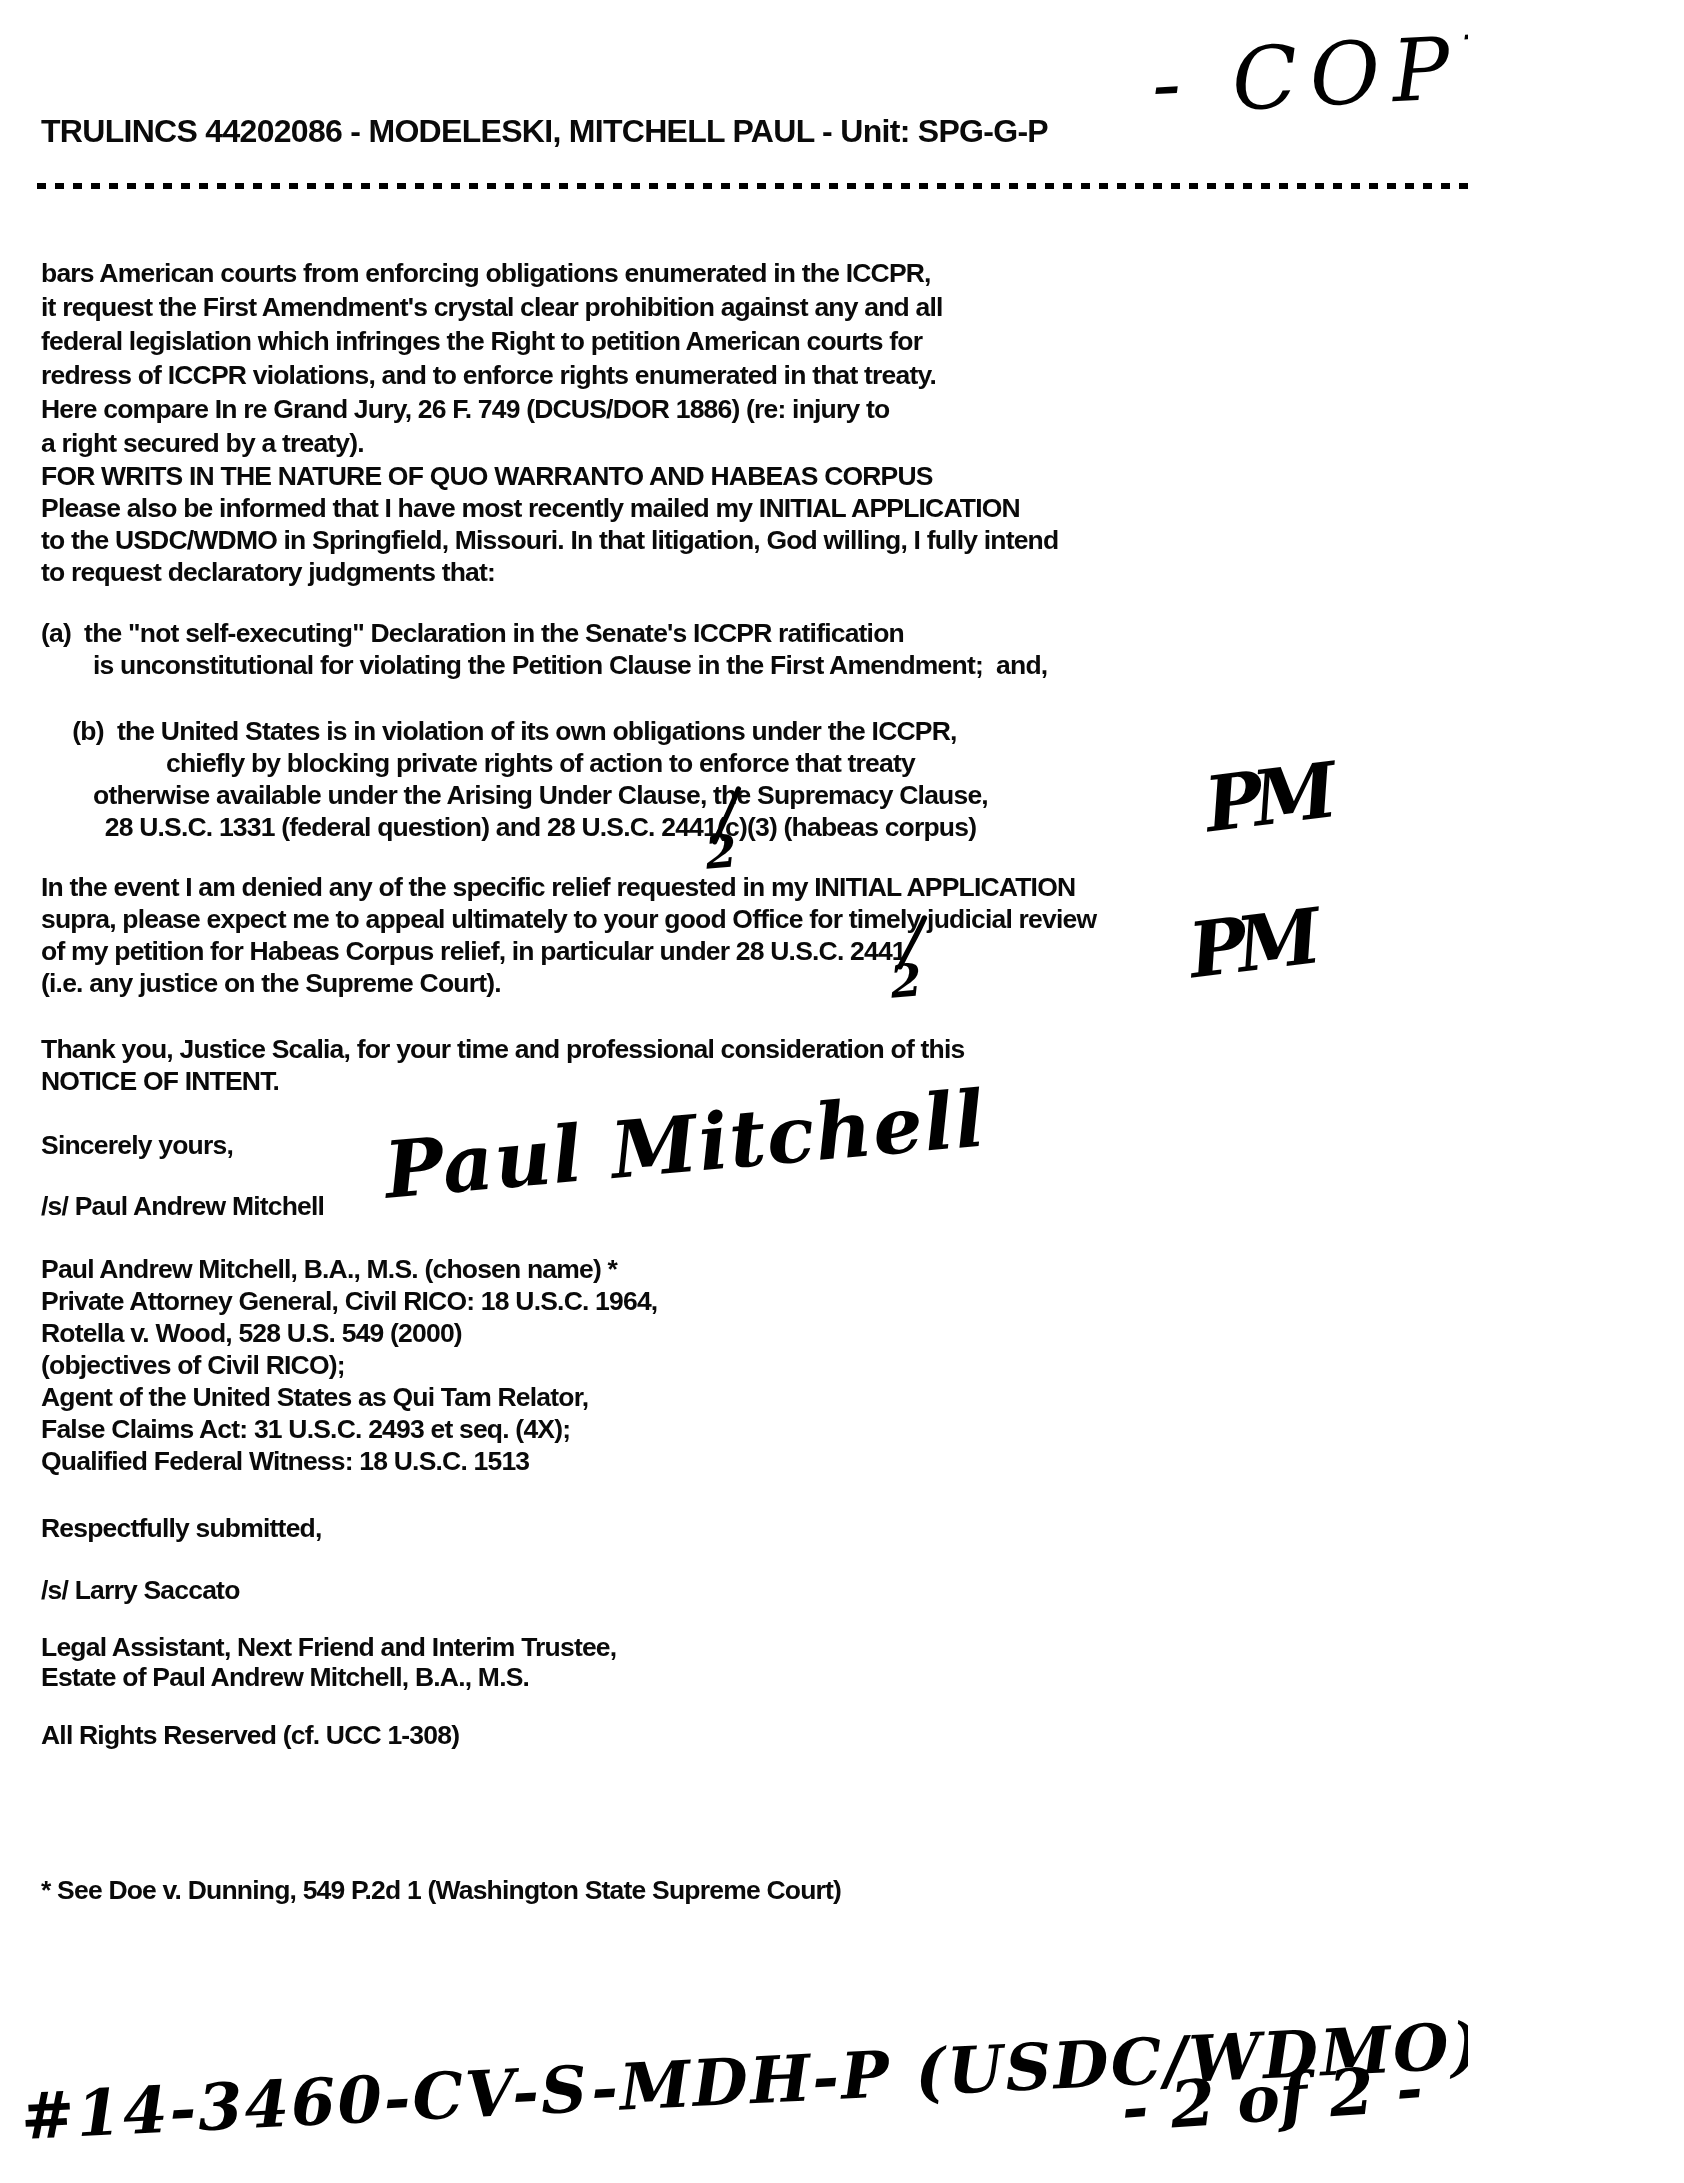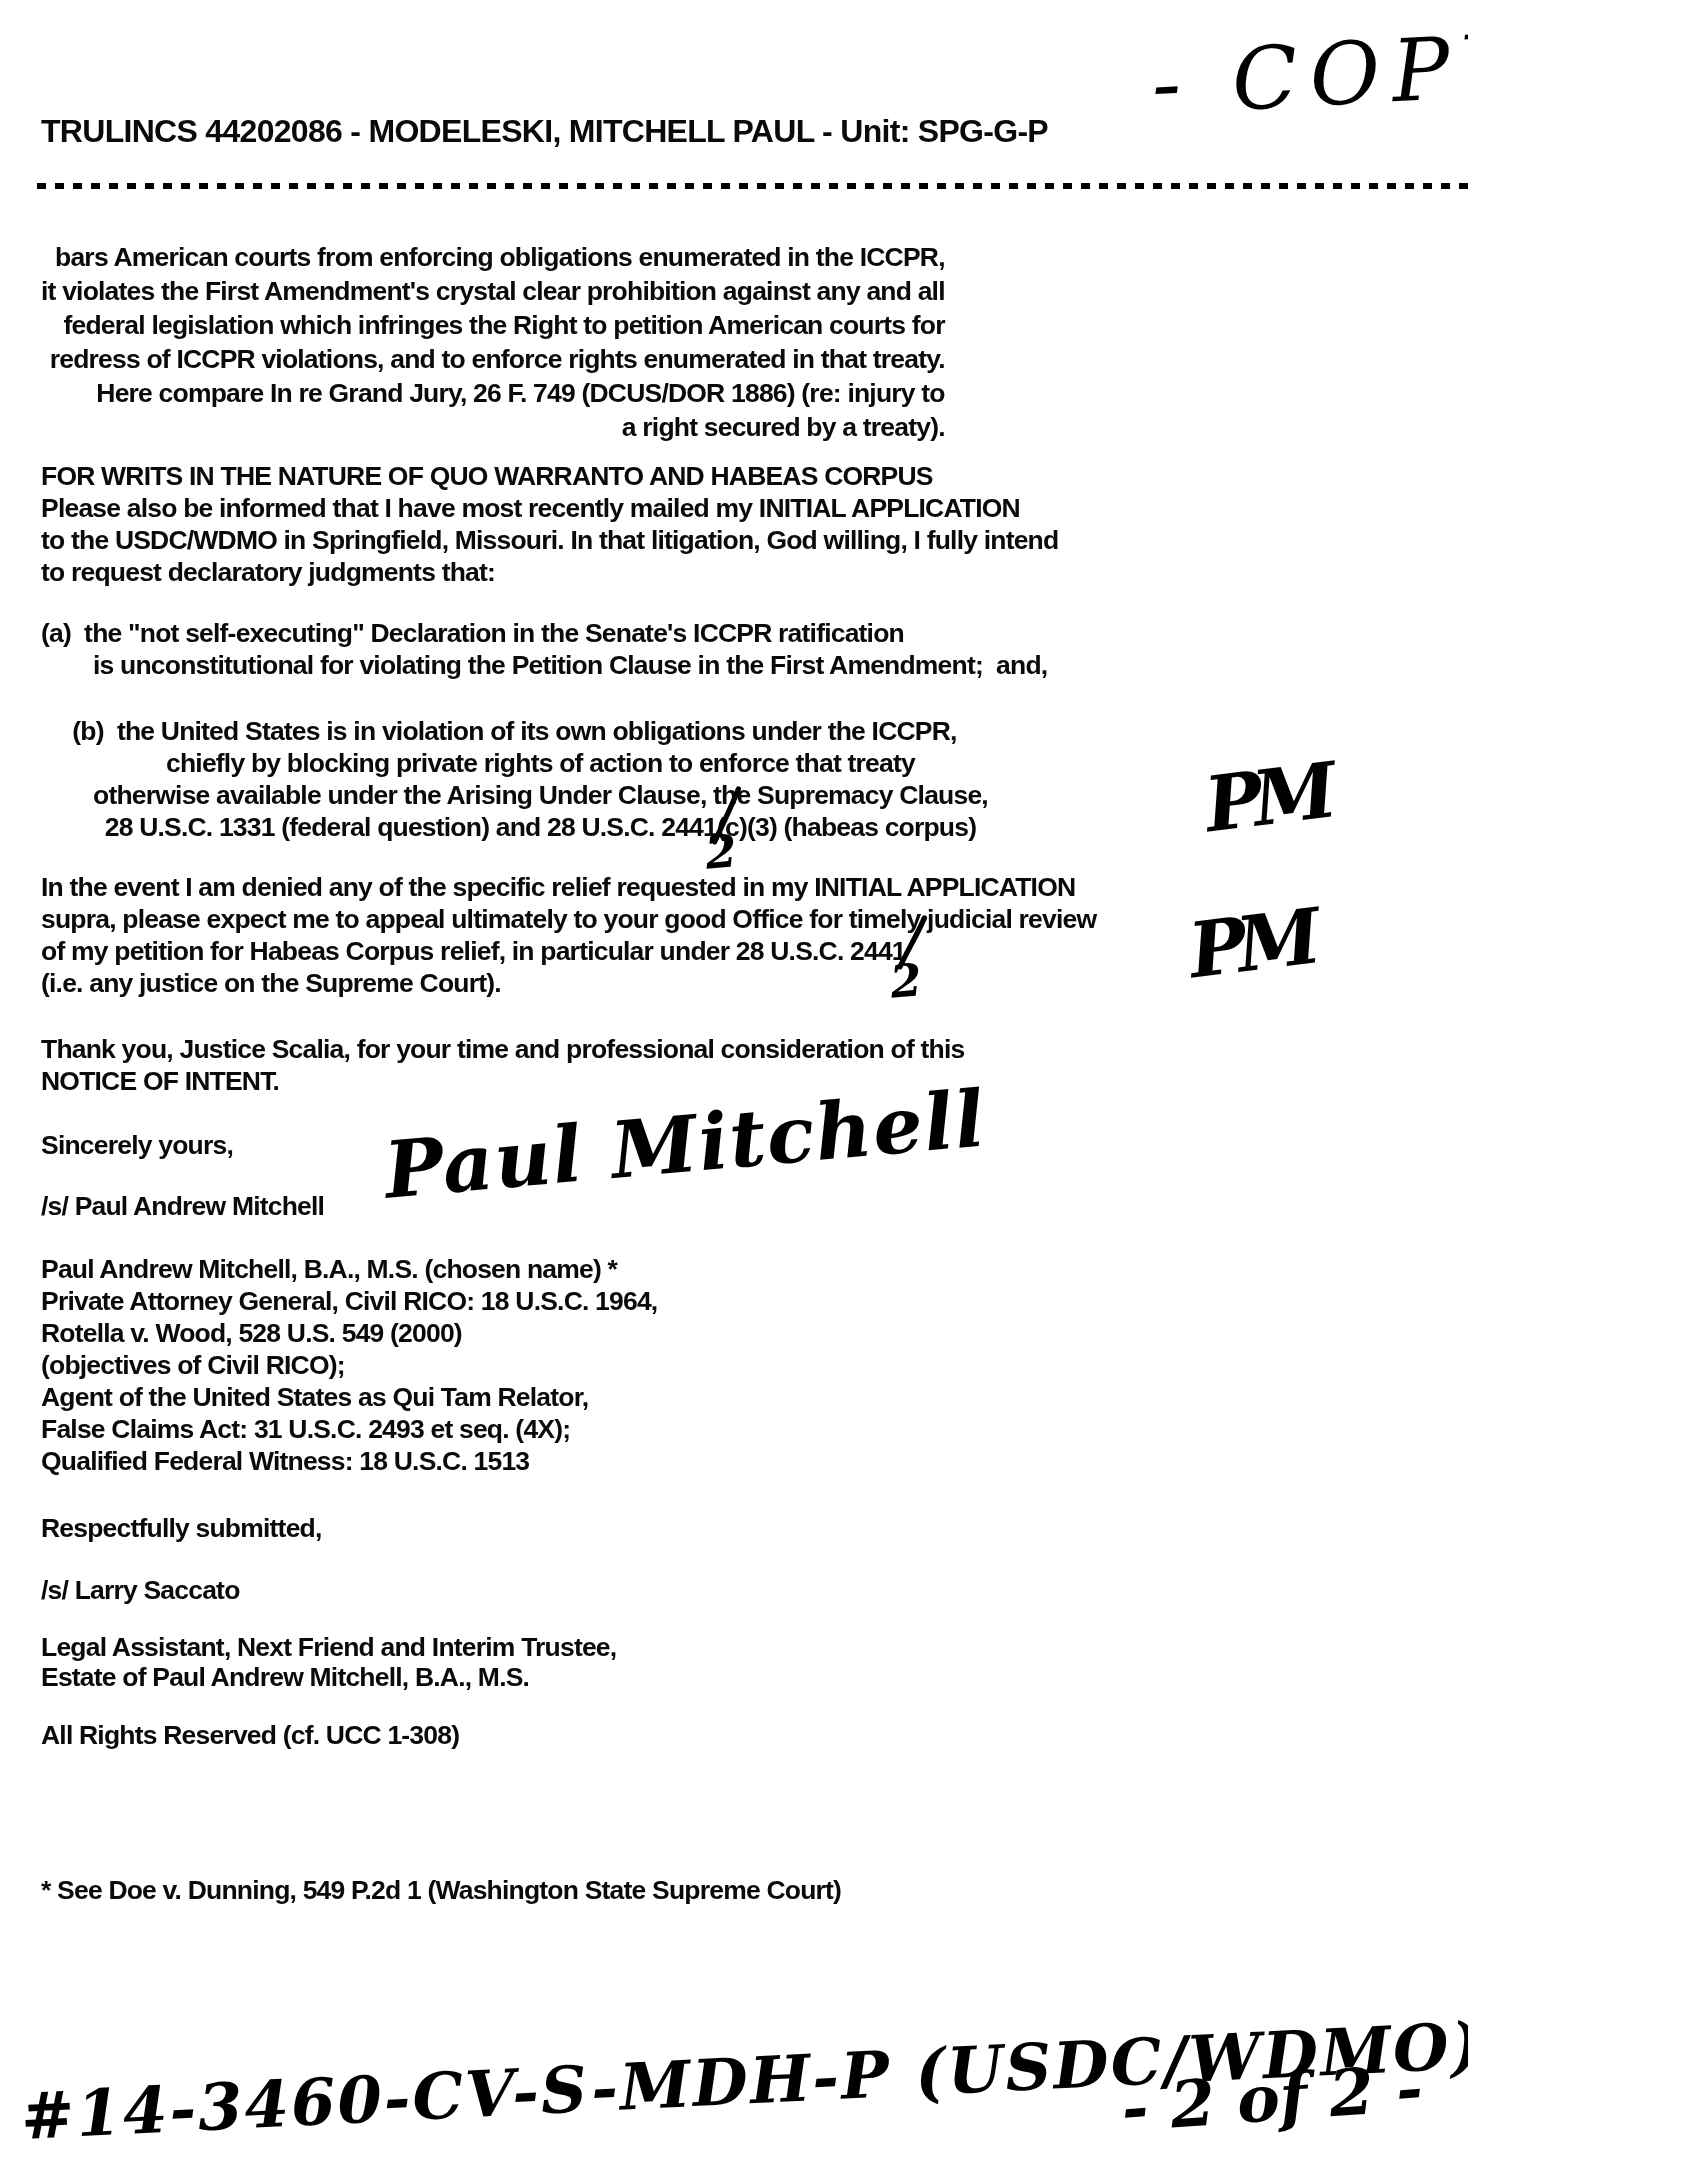--- a/index.html
+++ b/index.html
@@ -55,7 +55,7 @@
 
   <div class="divider" style="left:37px; top:183px; width:1545px;"></div>
 
-  <div class="typed body-block" style="left:41px; top:240px; line-height:34px;text-align:right;">
+  <div class="typed body-block" style="left:41px; top:256px; line-height:34px;">
     <div class="line">bars American courts from enforcing obligations enumerated in the ICCPR,</div>
     <div class="line">it violates the First Amendment's crystal clear prohibition against any and all</div>
     <div class="line">federal legislation which infringes the Right to petition American courts for</div>

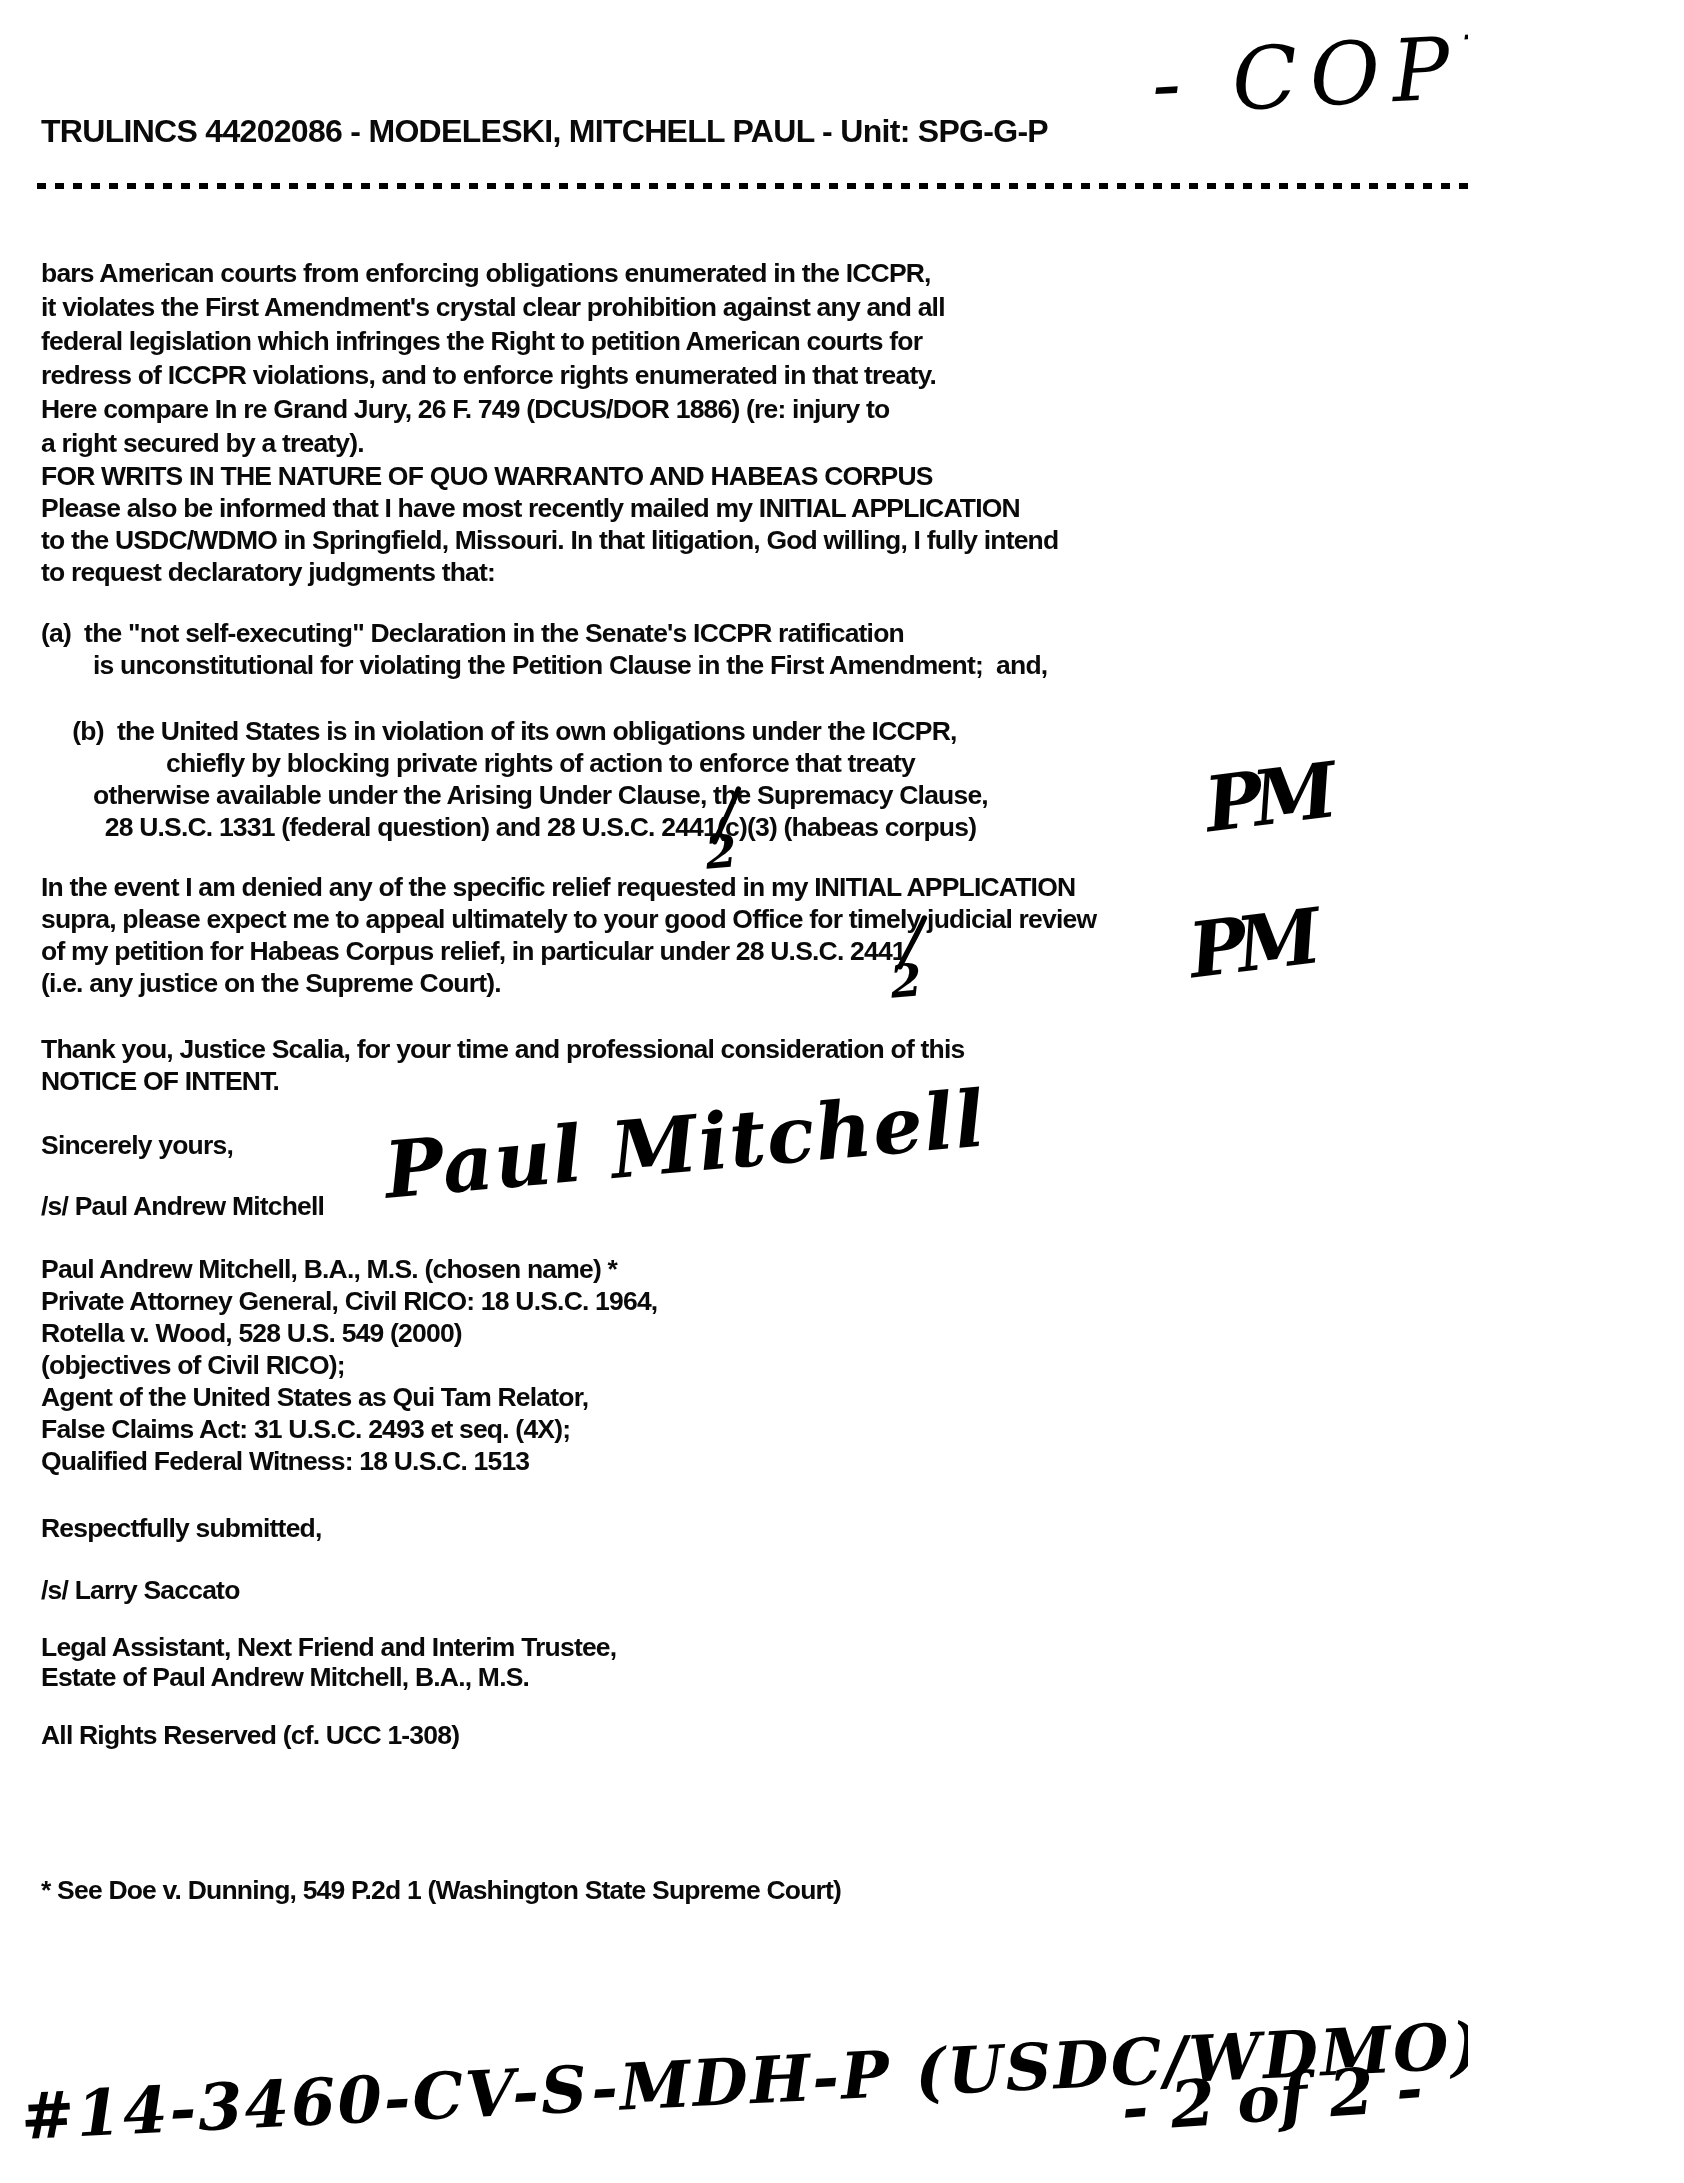--- a/index.html
+++ b/index.html
@@ -57,7 +57,7 @@
 
   <div class="typed body-block" style="left:41px; top:256px; line-height:34px;">
     <div class="line">bars American courts from enforcing obligations enumerated in the ICCPR,</div>
-    <div class="line">it violates the First Amendment's crystal clear prohibition against any and all</div>
+    <div class="line">it request the First Amendment's crystal clear prohibition against any and all</div>
     <div class="line">federal legislation which infringes the Right to petition American courts for</div>
     <div class="line">redress of ICCPR violations, and to enforce rights enumerated in that treaty.</div>
     <div class="line">Here compare In re Grand Jury, 26 F. 749 (DCUS/DOR 1886) (re: injury to</div>

